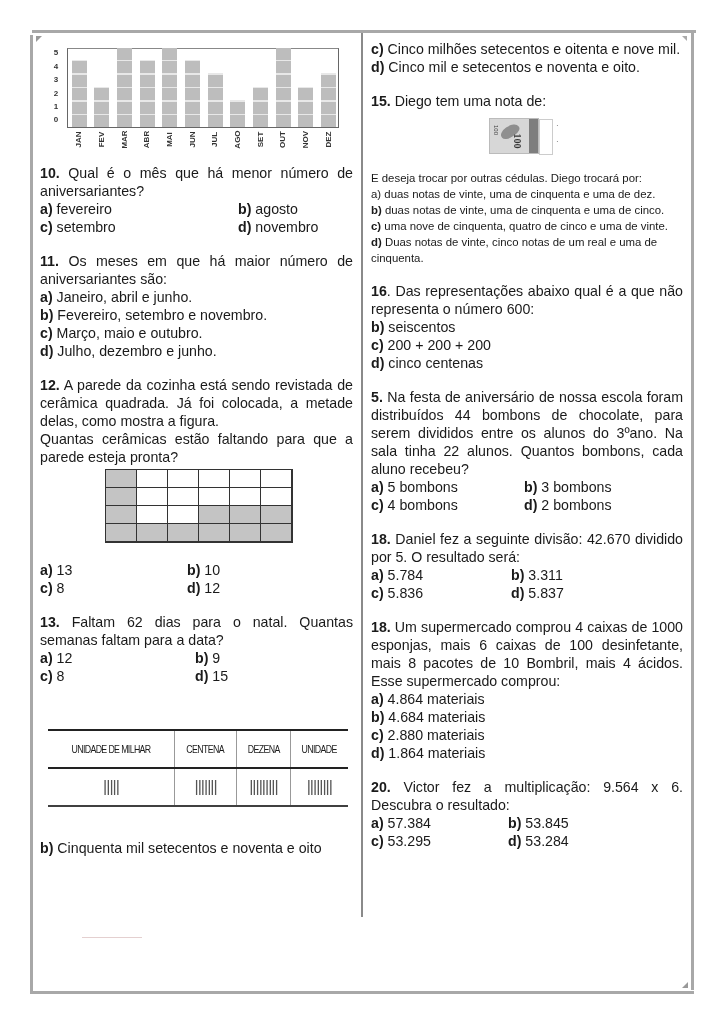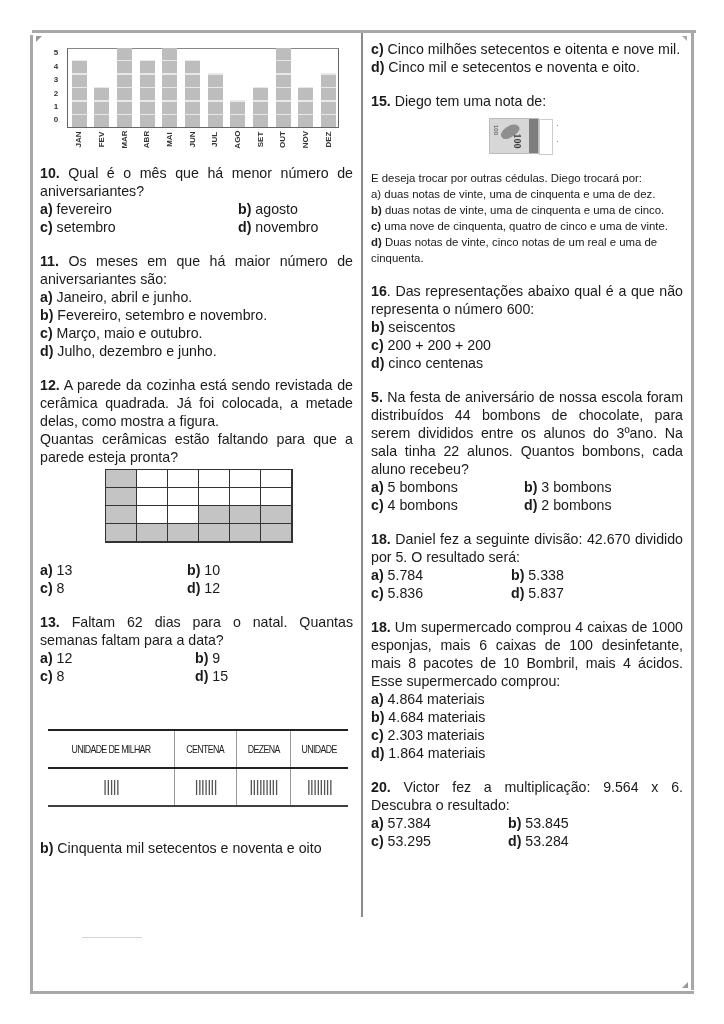--- a/index.html
+++ b/index.html
@@ -277,7 +277,7 @@
   </div>
   <div class="opt2">
     <span style="width:140px"><span class="lbl">a)</span> <span>5.784</span></span>
-    <span><span class="lbl">b)</span> <span>5.338</span></span>
+    <span><span class="lbl">b)</span> <span>3.311</span></span>
   </div>
   <div class="opt2">
     <span style="width:140px"><span class="lbl">c)</span> <span>5.836</span></span>

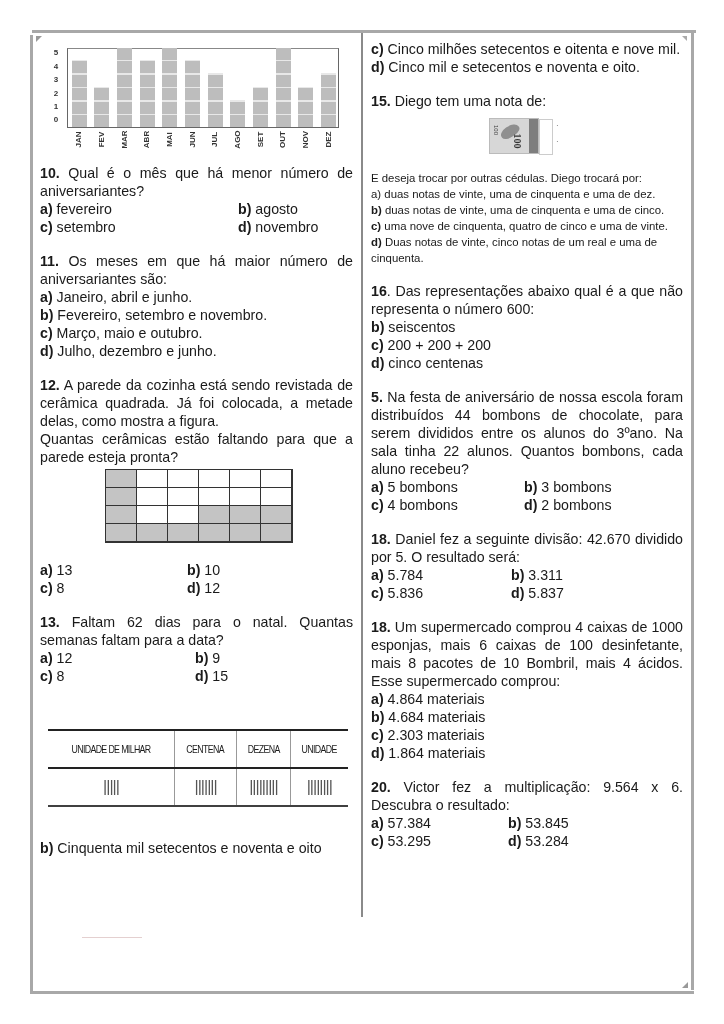--- a/index.html
+++ b/index.html
@@ -292,7 +292,7 @@
   </div>
   <span class="opt"><span class="lbl">a)</span> <span>4.864 materiais</span></span>
   <span class="opt"><span class="lbl">b)</span> <span>4.684 materiais</span></span>
-  <span class="opt"><span class="lbl">c)</span> <span>2.303 materiais</span></span>
+  <span class="opt"><span class="lbl">c)</span> <span>2.880 materiais</span></span>
   <span class="opt"><span class="lbl">d)</span> <span>1.864 materiais</span></span>
 
   <div class="gap"></div>

